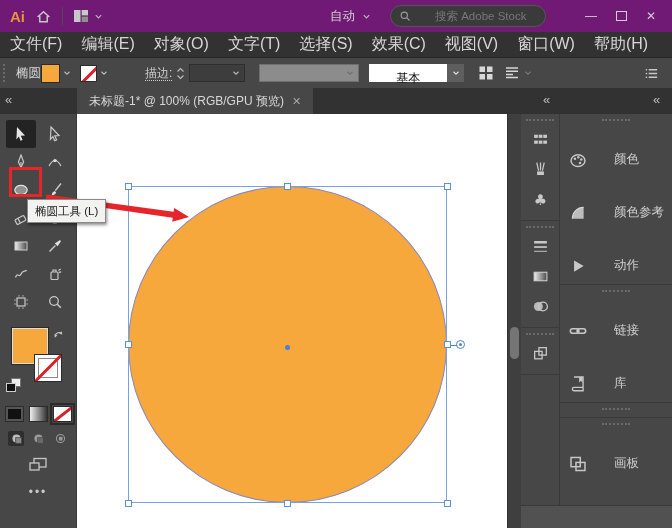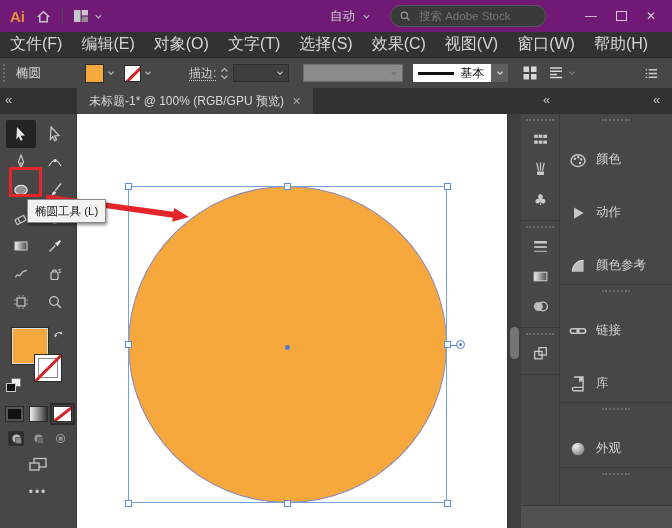--- a/index.html
+++ b/index.html
@@ -20,7 +20,7 @@
   #ai-logo{font-weight:bold;font-size:15px;color:#E8923A;margin:0 10px 0 10px;letter-spacing:0;}
   .tb-sep{width:1px;height:18px;background:#4A4A4A;margin:0 10px;}
   #workspace-switch{margin-left:226px;display:flex;align-items:center;gap:6px;color:#CFCFCF;font-size:12.5px;}
-  #search-box{margin-left:18px;width:138px;height:20px;border-radius:11px;background:#3A3A3A;border:1px solid #555;display:flex;align-items:center;padding:0 8px;gap:6px;}
+  #search-box{margin-left:18px;width:138px;height:20px;border-radius:11px;background:#3A3A3A;border:1px solid #555;display:flex;align-items:center;padding:0 8px;gap:22px;}
   #search-box input{flex:1;background:transparent;border:none;outline:none;color:#9A9A9A;font-size:11.5px;width:100px;font-family:inherit;}
   #search-box input::placeholder{color:#777;}
   #window-controls{margin-left:auto;display:flex;align-items:center;gap:8px;padding-right:10px;color:#CFCFCF;}

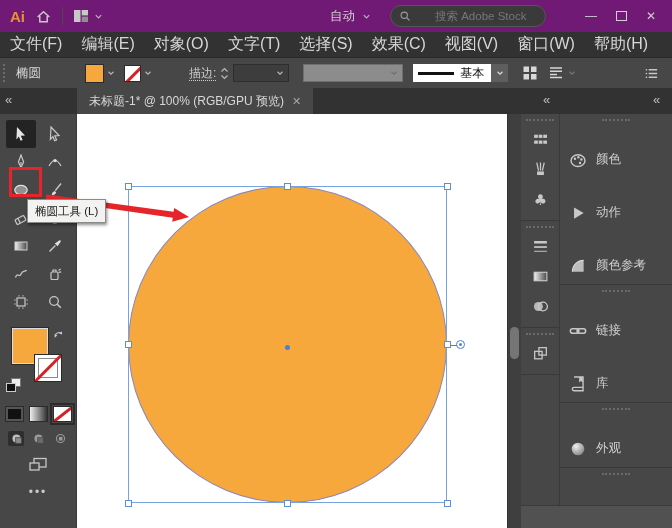--- a/index.html
+++ b/index.html
@@ -34,7 +34,7 @@
   
   #controlbar{left:0;top:58px;width:672px;height:30px;background:#474747;border-bottom:1px solid #2B2B2B;display:flex;align-items:center;}
   .vgrip{width:5px;height:18px;border-left:2px dotted #6B6B6B;margin:0 6px 0 3px;}
-  #tool-name{color:#D8D8D8;margin-right:44px;font-size:12.5px;}
+  #tool-name{color:#D8D8D8;font-size:12.5px;}
   .swatch-btn{display:flex;align-items:center;gap:2px;margin-right:8px;}
   #fill-swatch{width:17px;height:17px;background:#F6A83C;border:1px solid #2B2B2B;}
   #stroke-swatch{width:15px;height:15px;background:#FFF;border:1px solid #2B2B2B;position:relative;overflow:hidden;}

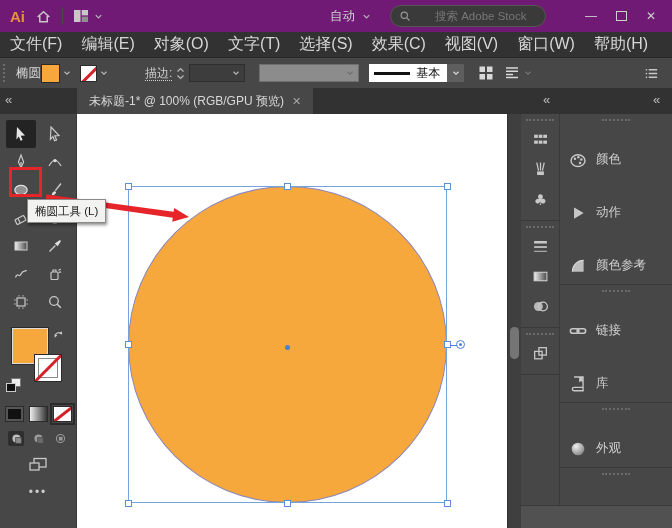--- a/index.html
+++ b/index.html
@@ -44,7 +44,7 @@
   #stroke-dropdown{width:56px;height:18px;background:#3D3D3D;border:1px solid #2E2E2E;display:flex;align-items:center;justify-content:flex-end;padding-right:3px;box-sizing:border-box;margin-right:14px;}
   #var-width-dropdown{width:100px;height:18px;background:#8C8C8C;border:1px solid #6F6F6F;display:flex;align-items:center;justify-content:flex-end;padding-right:3px;box-sizing:border-box;margin-right:10px;}
   #brush-dropdown{height:18px;display:flex;align-items:center;margin-right:14px;}
-  #brush-face{width:78px;height:18px;background:#FFF;display:flex;align-items:center;padding:0 5px;gap:6px;box-sizing:border-box;}
+  #brush-face{width:78px;height:18px;background:#FFF;display:flex;align-items:center;padding:0 5px;gap:6px;box-sizing:border-box;flex-direction:column;}
   #brush-line{width:36px;height:3px;background:#111;}
   #brush-face span{color:#111;font-size:12px;}
   #brush-chev{width:17px;height:18px;background:#5E5E5E;display:flex;align-items:center;justify-content:center;}

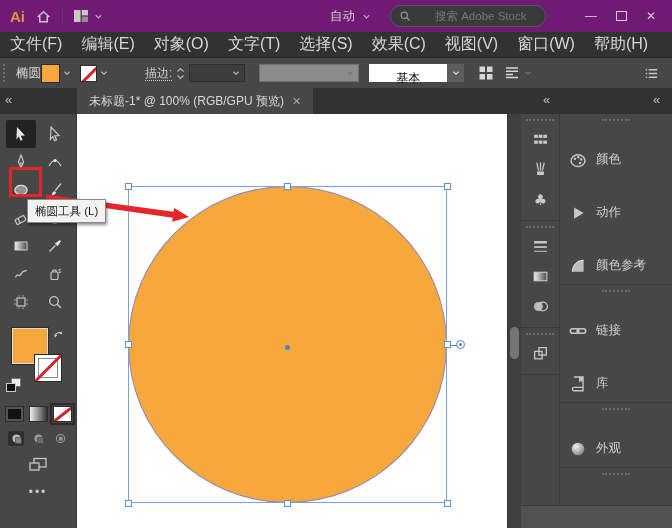--- a/index.html
+++ b/index.html
@@ -107,7 +107,7 @@
   .rail-group{border-bottom:1px solid #3A3A3A;padding-bottom:6px;}
   .rail-item{height:30px;display:flex;align-items:center;justify-content:center;}
   .dock-group{border-bottom:1px solid #3A3A3A;padding-bottom:4px;}
-  .dock-item{height:29px;display:flex;align-items:center;gap:9px;padding-left:9px;margin-top:24px;}
+  .dock-item{height:29px;display:flex;align-items:center;gap:27px;padding-left:9px;margin-top:24px;}
   .dock-label{color:#CFCFCF;font-size:12.5px;white-space:nowrap;}
   #dock-bottom{left:521px;top:505px;width:151px;height:23px;background:#515151;border-top:1px solid #3A3A3A;box-sizing:border-box;}
 </style>

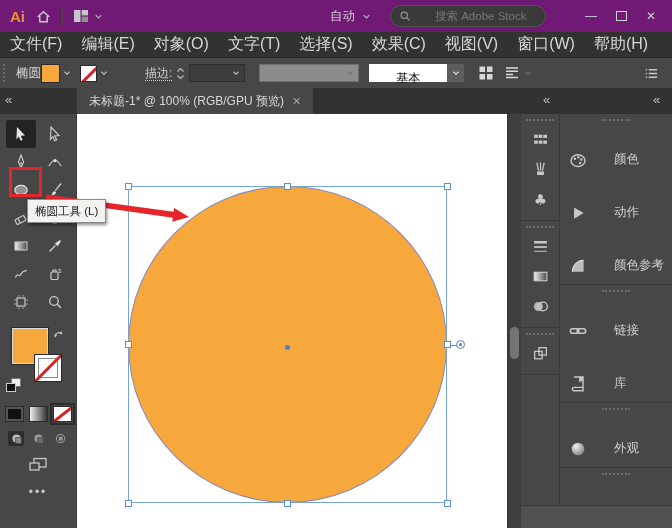--- a/index.html
+++ b/index.html
@@ -558,19 +558,19 @@
        <div class="dock-item">
          <span class="icon">
           <svg width="18" height="18" viewBox="0 0 16 16">
-            <path d="M4.5 3 L13 8 L4.5 13 Z" fill="#C8C8C8"></path>
-          </svg>
-        </span>
-         <span class="dock-label">动作</span>
-       </div>
-       <div class="dock-item">
-         <span class="icon">
-          <svg width="18" height="18" viewBox="0 0 16 16">
             <path d="M3 13 A10 10 0 0 1 13 3 L13 13 Z" fill="#BDBDBD"></path>
             <path d="M3 13 A10 10 0 0 1 13 3" fill="none" stroke="#DADADA" stroke-width="1"></path>
           </svg>
         </span>
          <span class="dock-label">颜色参考</span>
+       </div>
+       <div class="dock-item">
+         <span class="icon">
+          <svg width="18" height="18" viewBox="0 0 16 16">
+            <path d="M4.5 3 L13 8 L4.5 13 Z" fill="#C8C8C8"></path>
+          </svg>
+        </span>
+         <span class="dock-label">动作</span>
        </div>
      </div>
     <div class="dock-group">

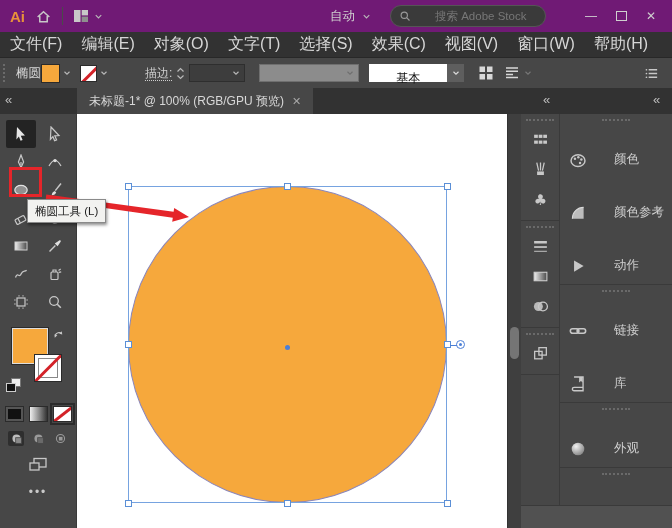--- a/index.html
+++ b/index.html
@@ -598,20 +598,6 @@
     <div class="dock-group">
        <div class="grip"></div>
 
-       <div class="dock-item">
-         <span class="icon">
-          <svg width="18" height="18" viewBox="0 0 16 16">
-            <defs>
-              <radialGradient id="rgA" cx="0.35" cy="0.3" r="0.9">
-                <stop offset="0" stop-color="#F0F0F0"></stop>
-                <stop offset="1" stop-color="#707070"></stop>
-              </radialGradient>
-            </defs>
-            <circle cx="8" cy="8" r="5.6" fill="url(#rgA)"></circle>
-          </svg>
-        </span>
-         <span class="dock-label">外观</span>
-       </div>
      </div>
     <div class="dock-group">
        <div class="grip"></div>

